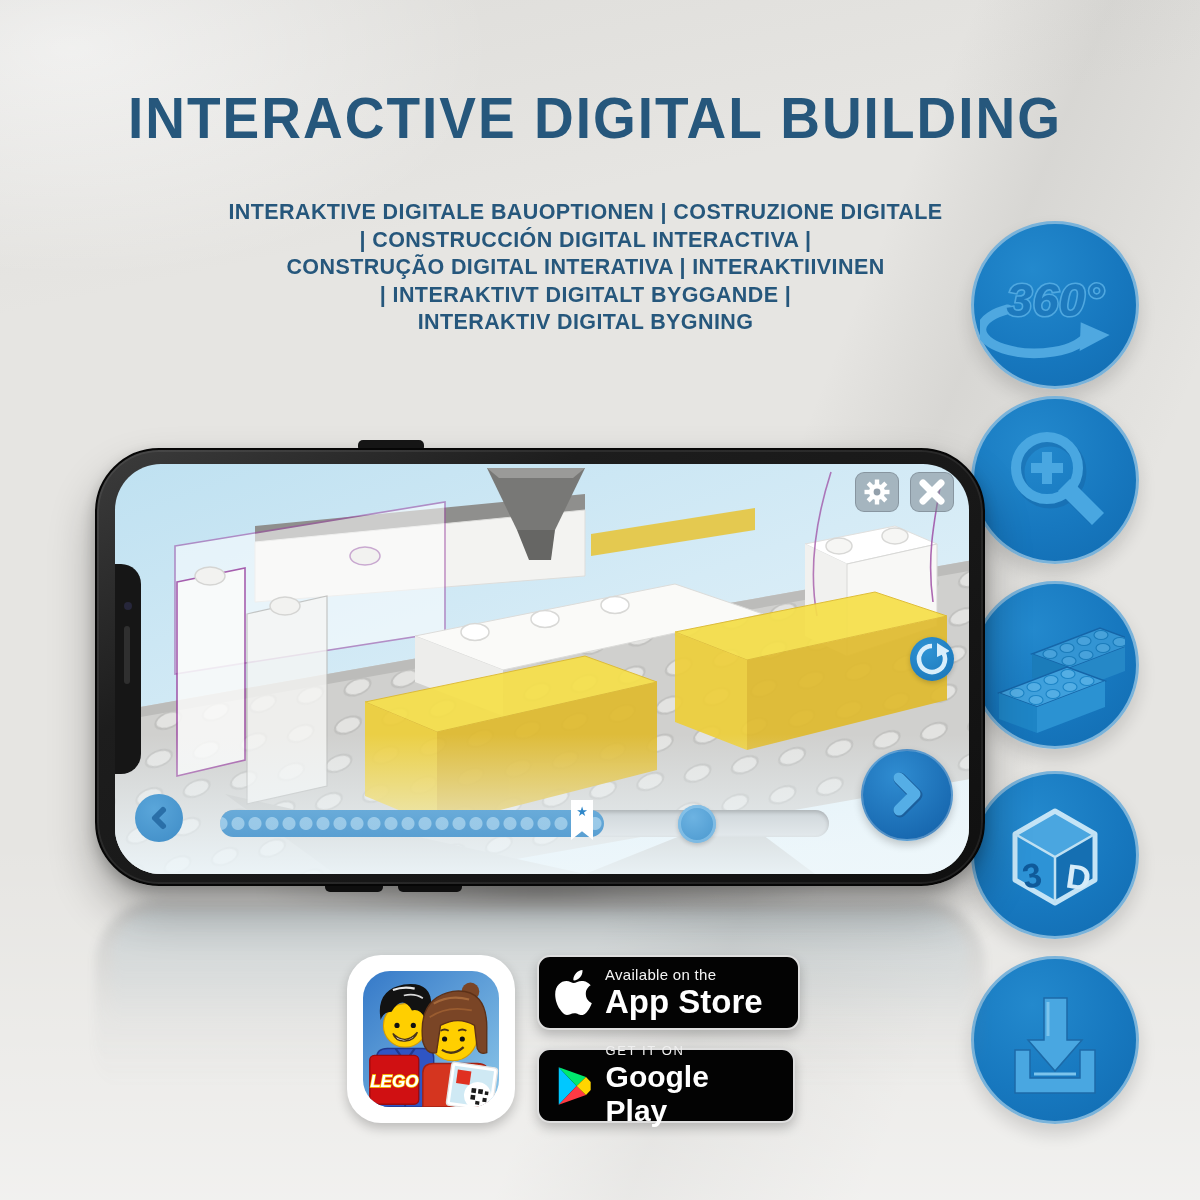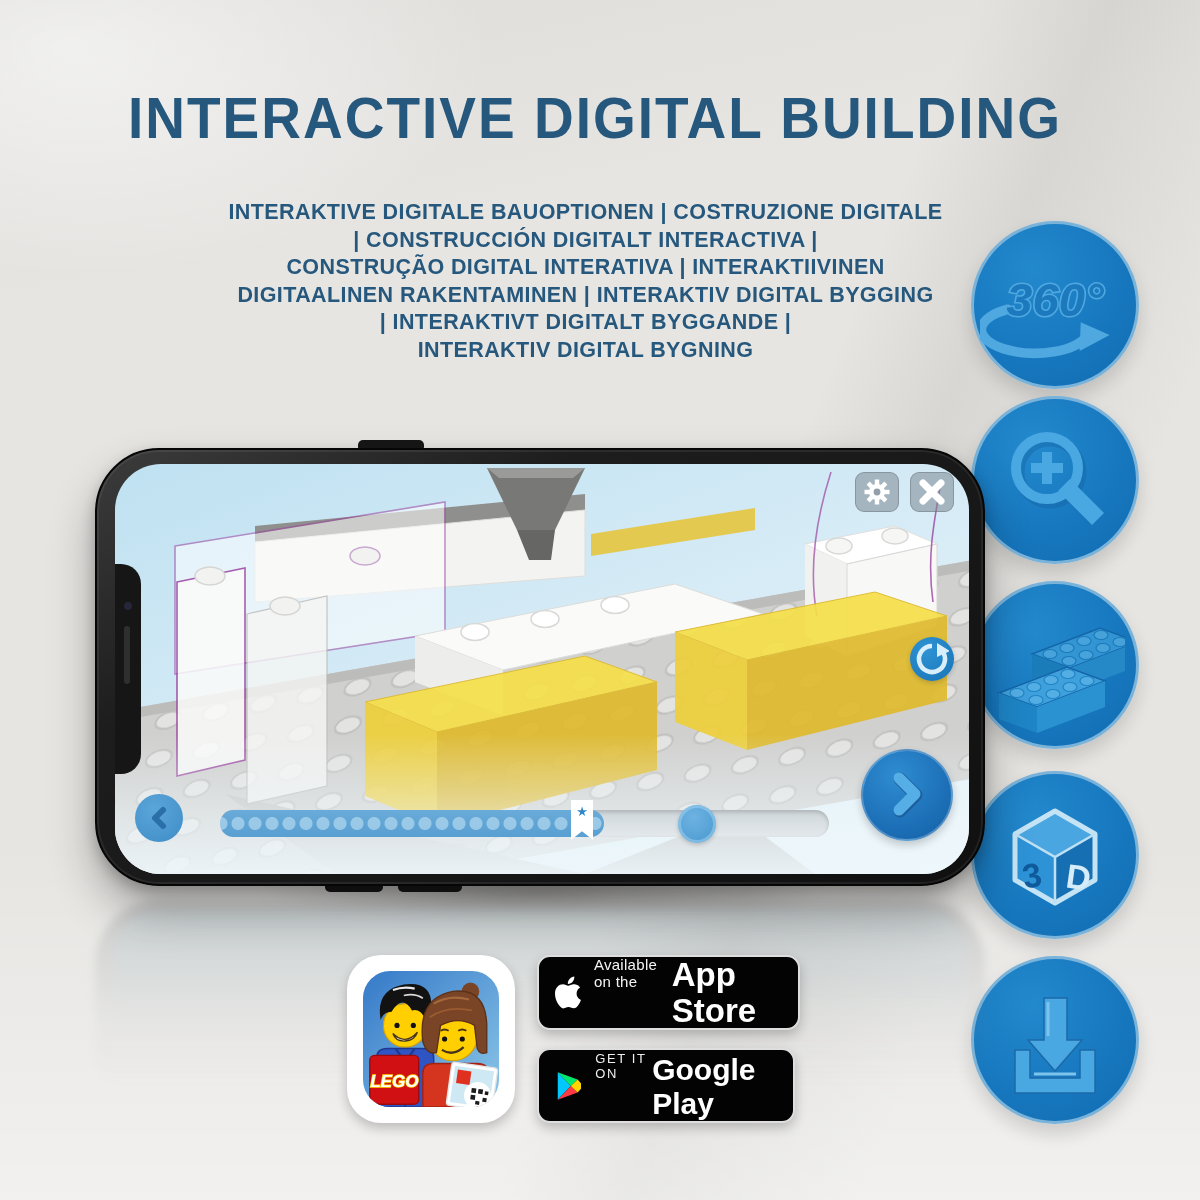--- a/index.html
+++ b/index.html
@@ -104,7 +104,7 @@
 <div class="title">INTERACTIVE DIGITAL BUILDING</div>
 <div class="subtitle">
   <div>INTERAKTIVE DIGITALE BAUOPTIONEN | COSTRUZIONE DIGITALE</div>
-  <div>| CONSTRUCCIÓN DIGITALT INTERACTIVA |</div>
+  <div>| CONSTRUCCIÓN DIGITAL INTERACTIVA |</div>
   <div>CONSTRUÇÃO DIGITAL INTERATIVA | INTERAKTIIVINEN</div>
   <div>DIGITAALINEN RAKENTAMINEN | INTERAKTIV DIGITAL BYGGING</div>
   <div>| INTERAKTIVT DIGITALT BYGGANDE |</div>

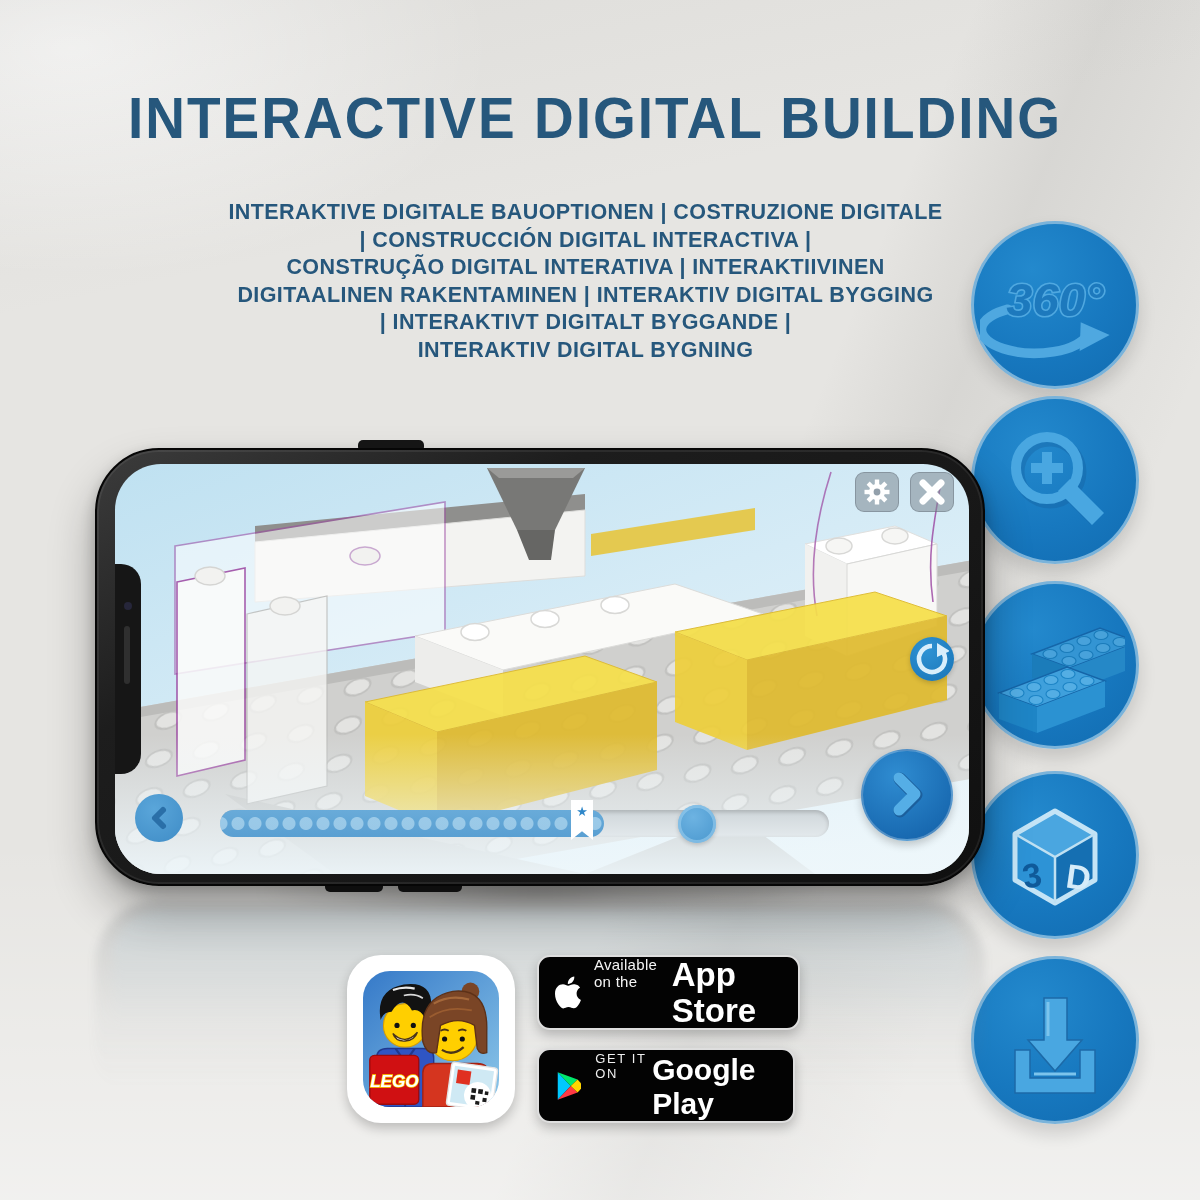--- a/index.html
+++ b/index.html
@@ -106,7 +106,6 @@
   <div>INTERAKTIVE DIGITALE BAUOPTIONEN | COSTRUZIONE DIGITALE</div>
   <div>| CONSTRUCCIÓN DIGITAL INTERACTIVA |</div>
   <div>CONSTRUÇÃO DIGITAL INTERATIVA | INTERAKTIIVINEN</div>
-  <div>DIGITAALINEN RAKENTAMINEN | INTERAKTIV DIGITAL BYGGING</div>
   <div>| INTERAKTIVT DIGITALT BYGGANDE |</div>
   <div>INTERAKTIV DIGITAL BYGNING</div>
 </div>

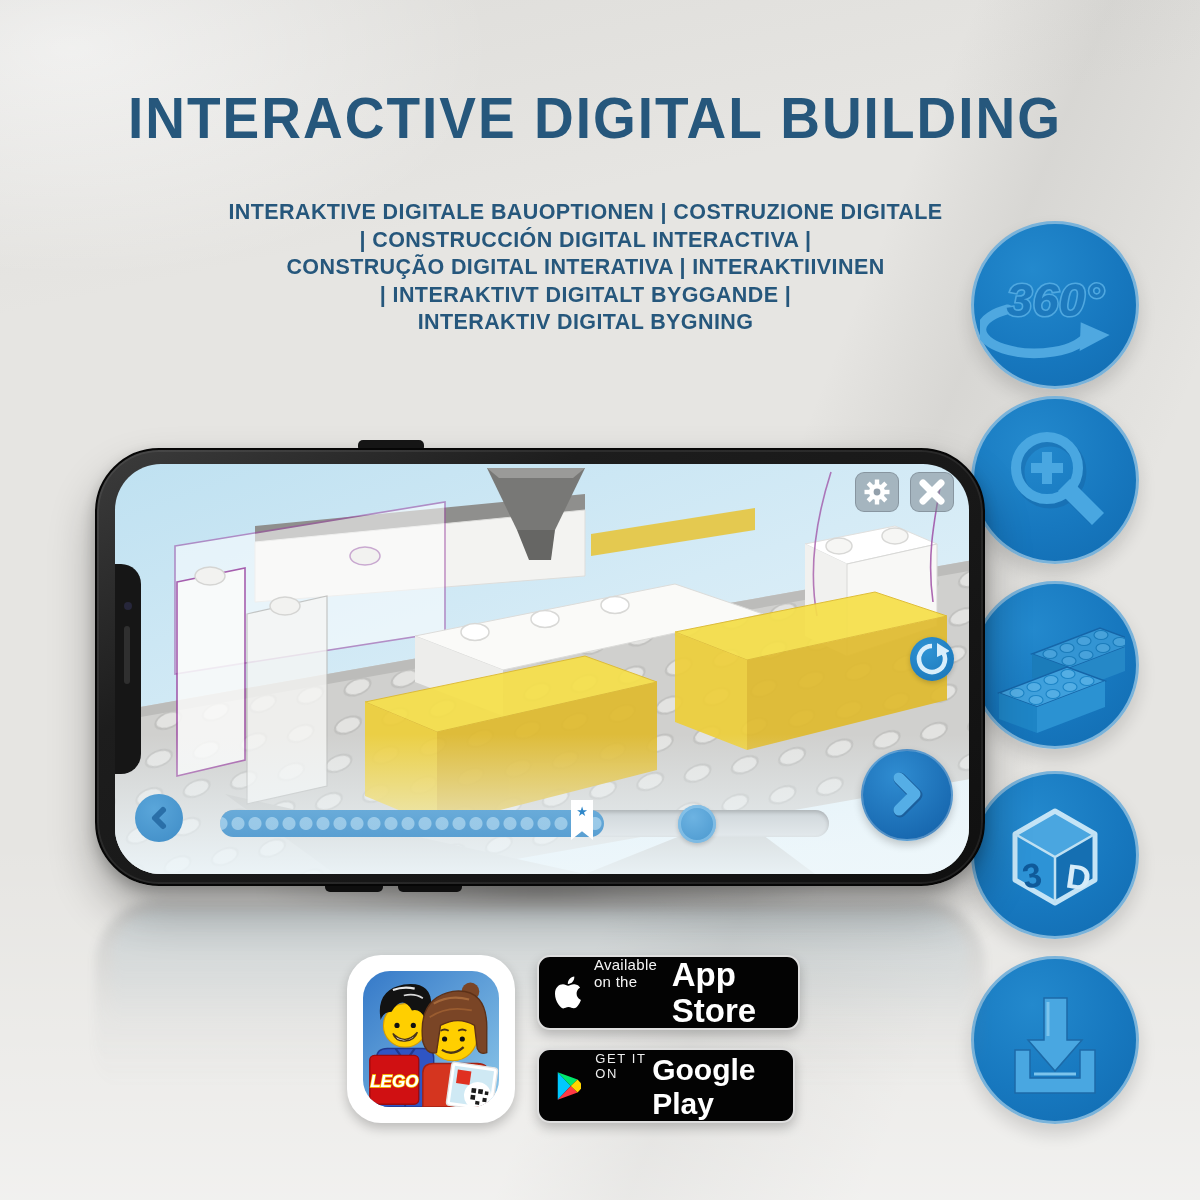--- a/index.html
+++ b/index.html
@@ -88,7 +88,7 @@
       box-shadow:0 5px 12px rgba(0,0,0,.22); color:#fff; }
   .badge-appstore { top:955px; width:263px; }
   .badge-gplay { top:1048px; width:258px; }
-  .store-badge .txt { display:flex; flex-direction:row; margin-left:13px; }
+  .store-badge .txt { display:flex; flex-direction:column; margin-left:13px; }
   .as-small { font-size:15px; letter-spacing:.3px; line-height:17px; color:#f5f5f5; }
   .as-big { font-size:33px; font-weight:700; letter-spacing:0; line-height:36px; margin-top:1px; }
   .gp-small { font-size:13px; letter-spacing:1.6px; line-height:15px; color:#f0f0f0; }

